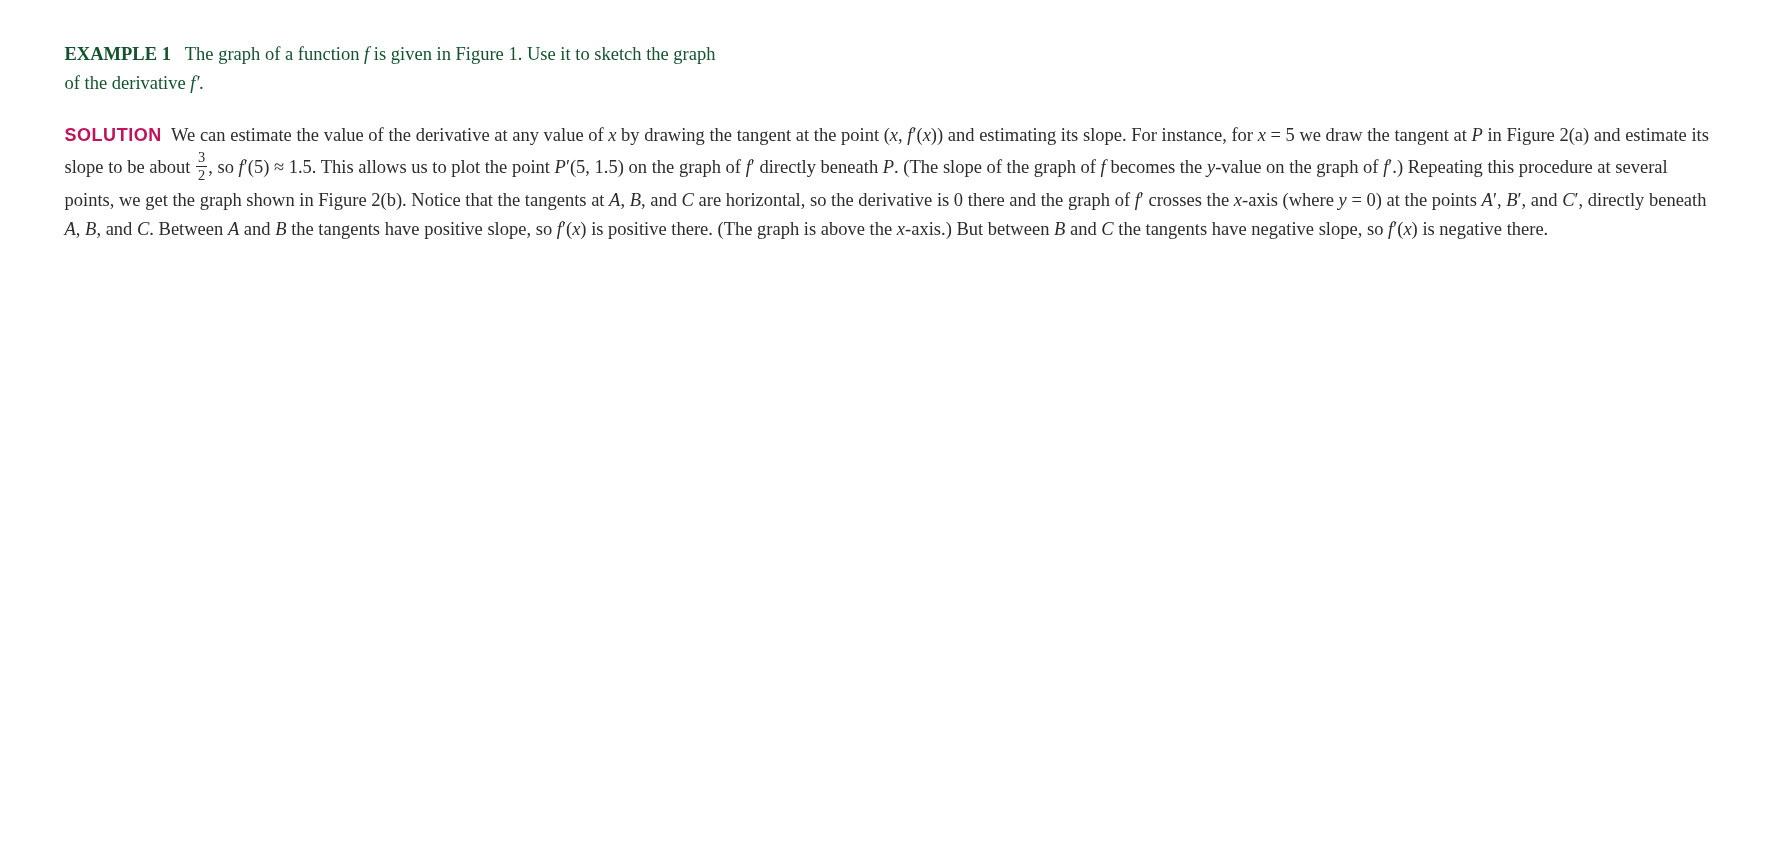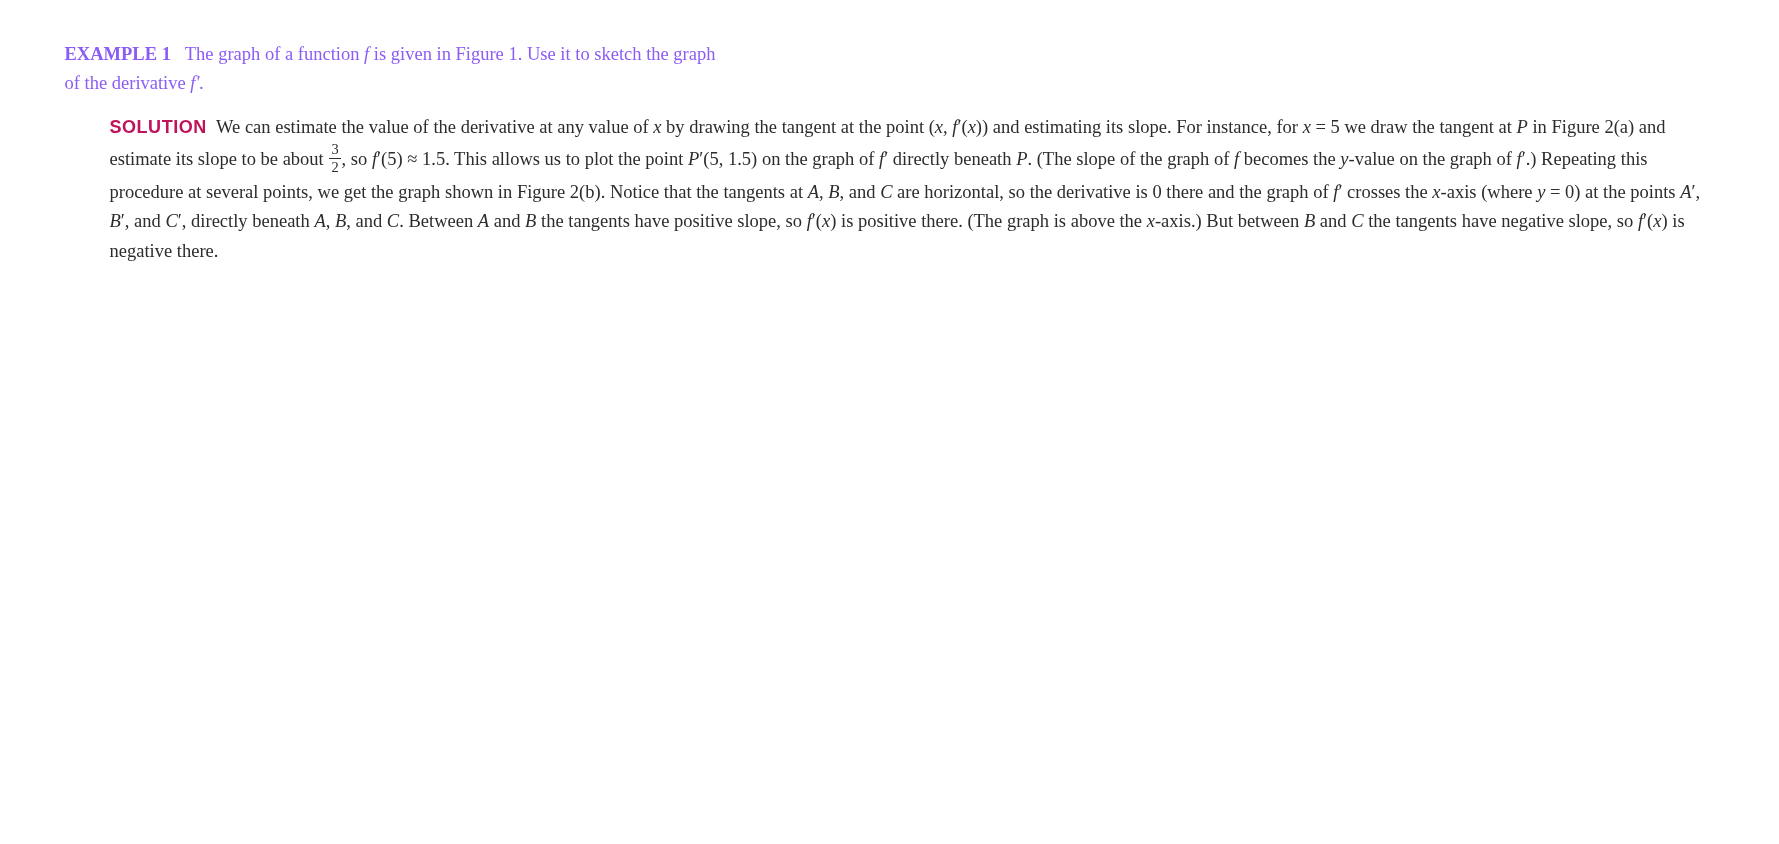--- a/index.html
+++ b/index.html
@@ -30,8 +30,8 @@
     .example-heading {
       font-size: 18.5px;
       line-height: 1.55;
-      margin-bottom: 16px;
-      color: #8b5cf6;
+      margin-bottom: 24px;
+      color: #14532d;
     }
 
     .example-heading .example-label {

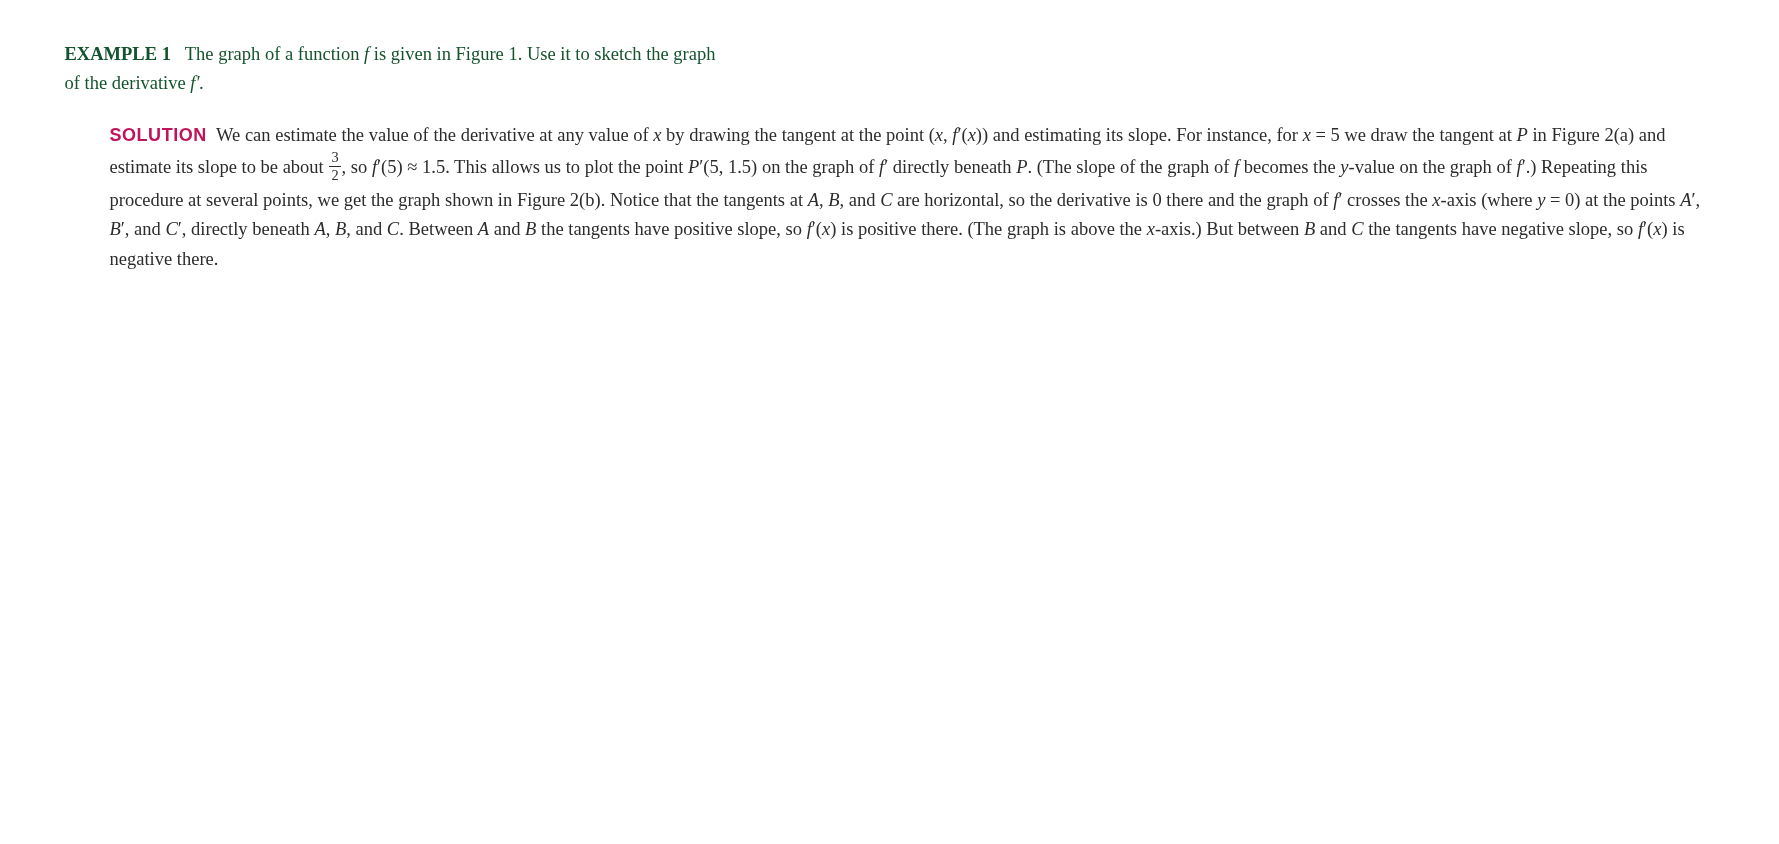--- a/index.html
+++ b/index.html
@@ -43,7 +43,6 @@
       font-size: 18.5px;
       line-height: 1.58;
       color: #2c2c2c;
-      margin-left: 45px;
     }
 
     .solution-label {

